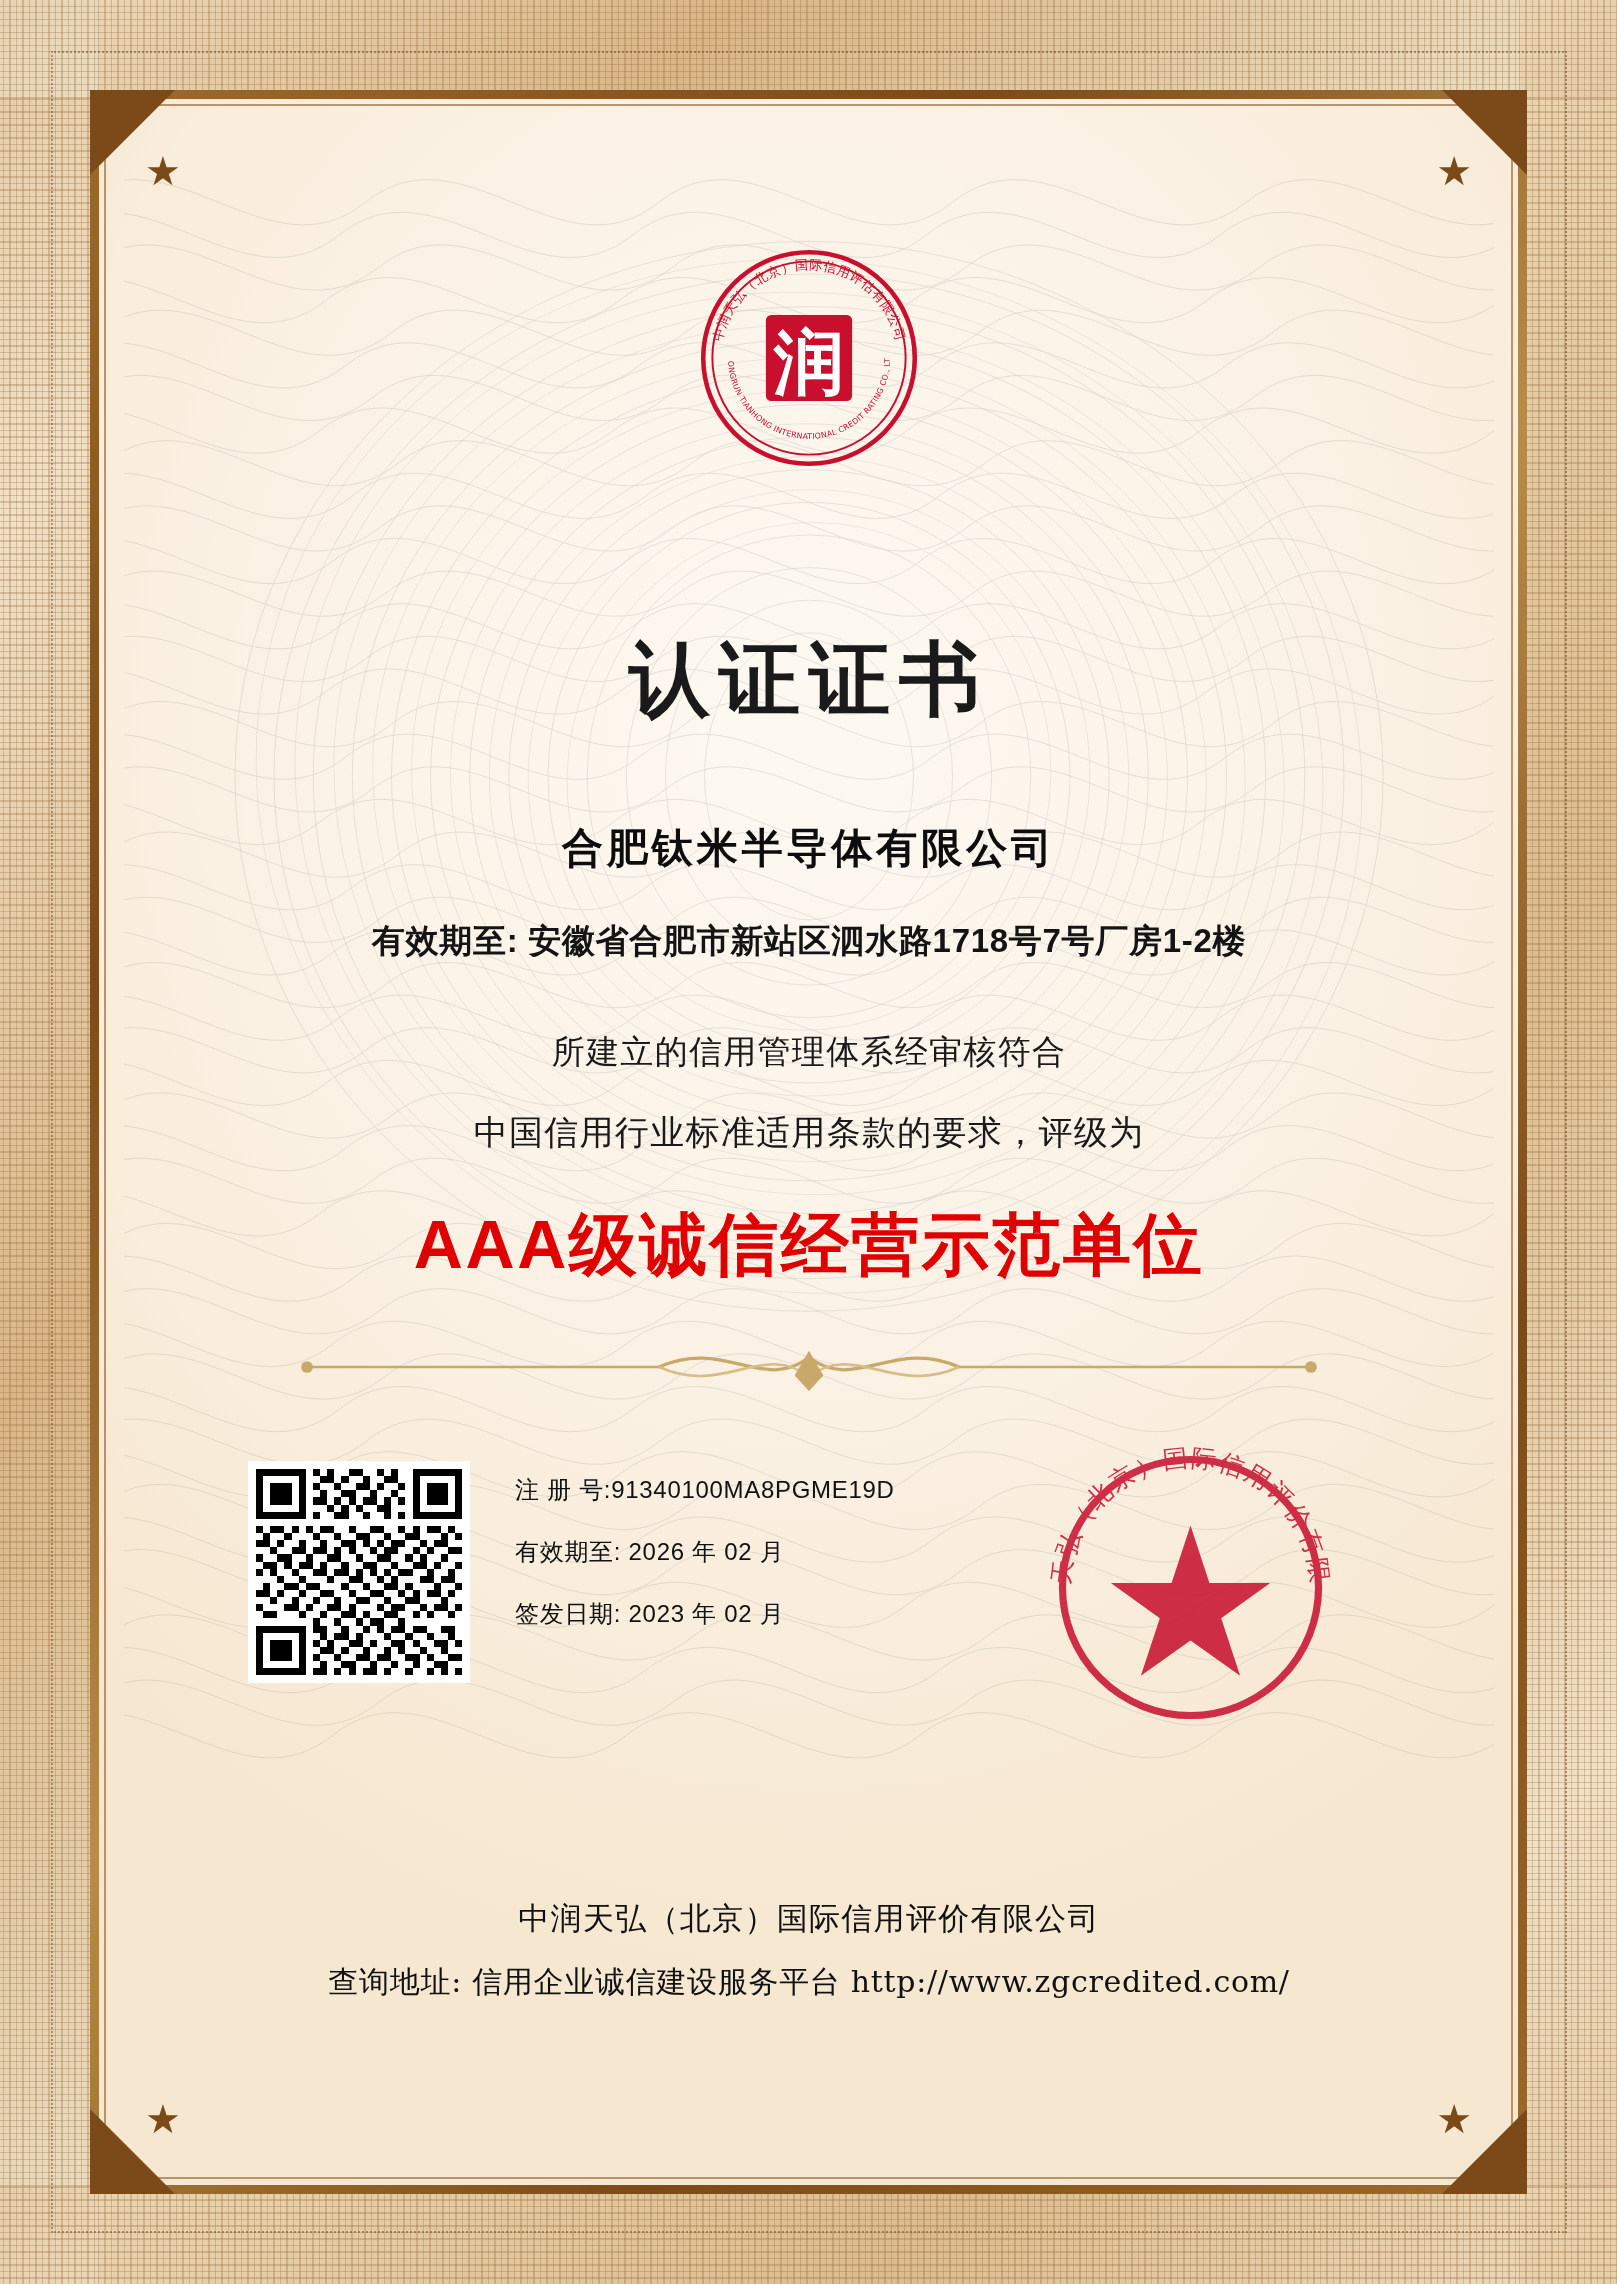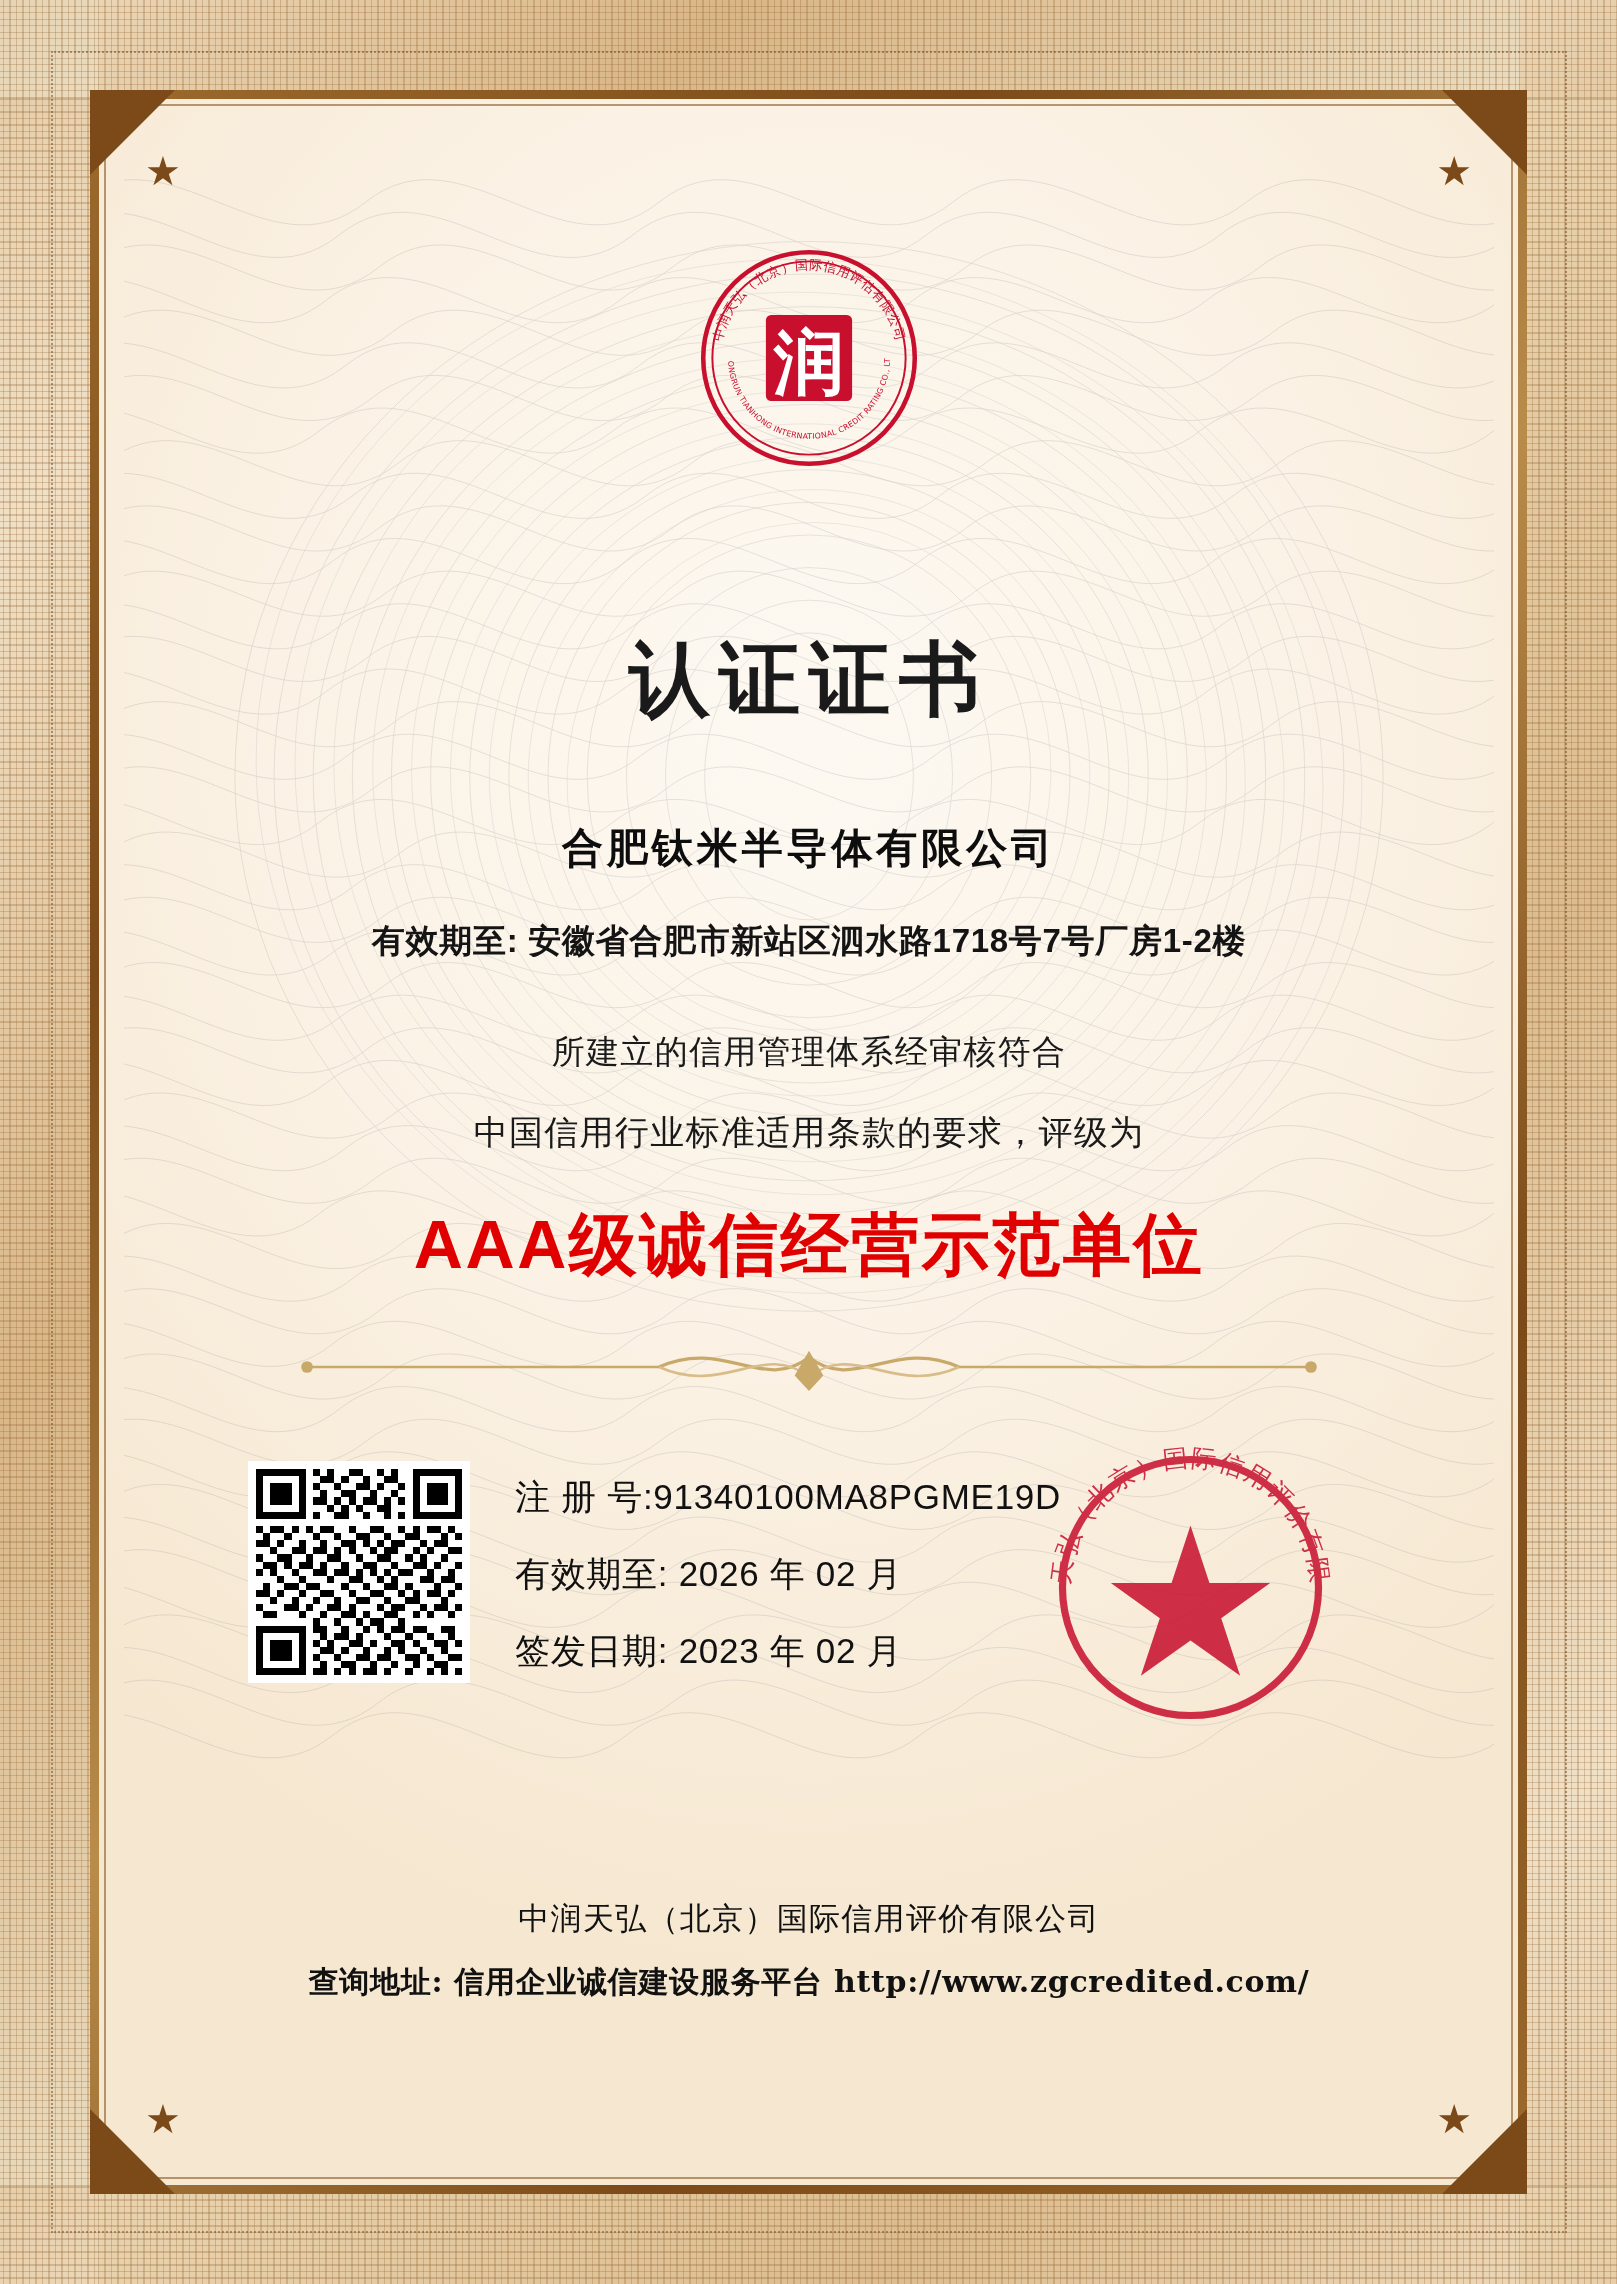--- a/index.html
+++ b/index.html
@@ -221,7 +221,7 @@
     text-align: left;
   }
   .info-row {
-    font-size: 35px;
+    font-size: 24px;
     color: #111;
     margin-bottom: 30px;
     white-space: nowrap;

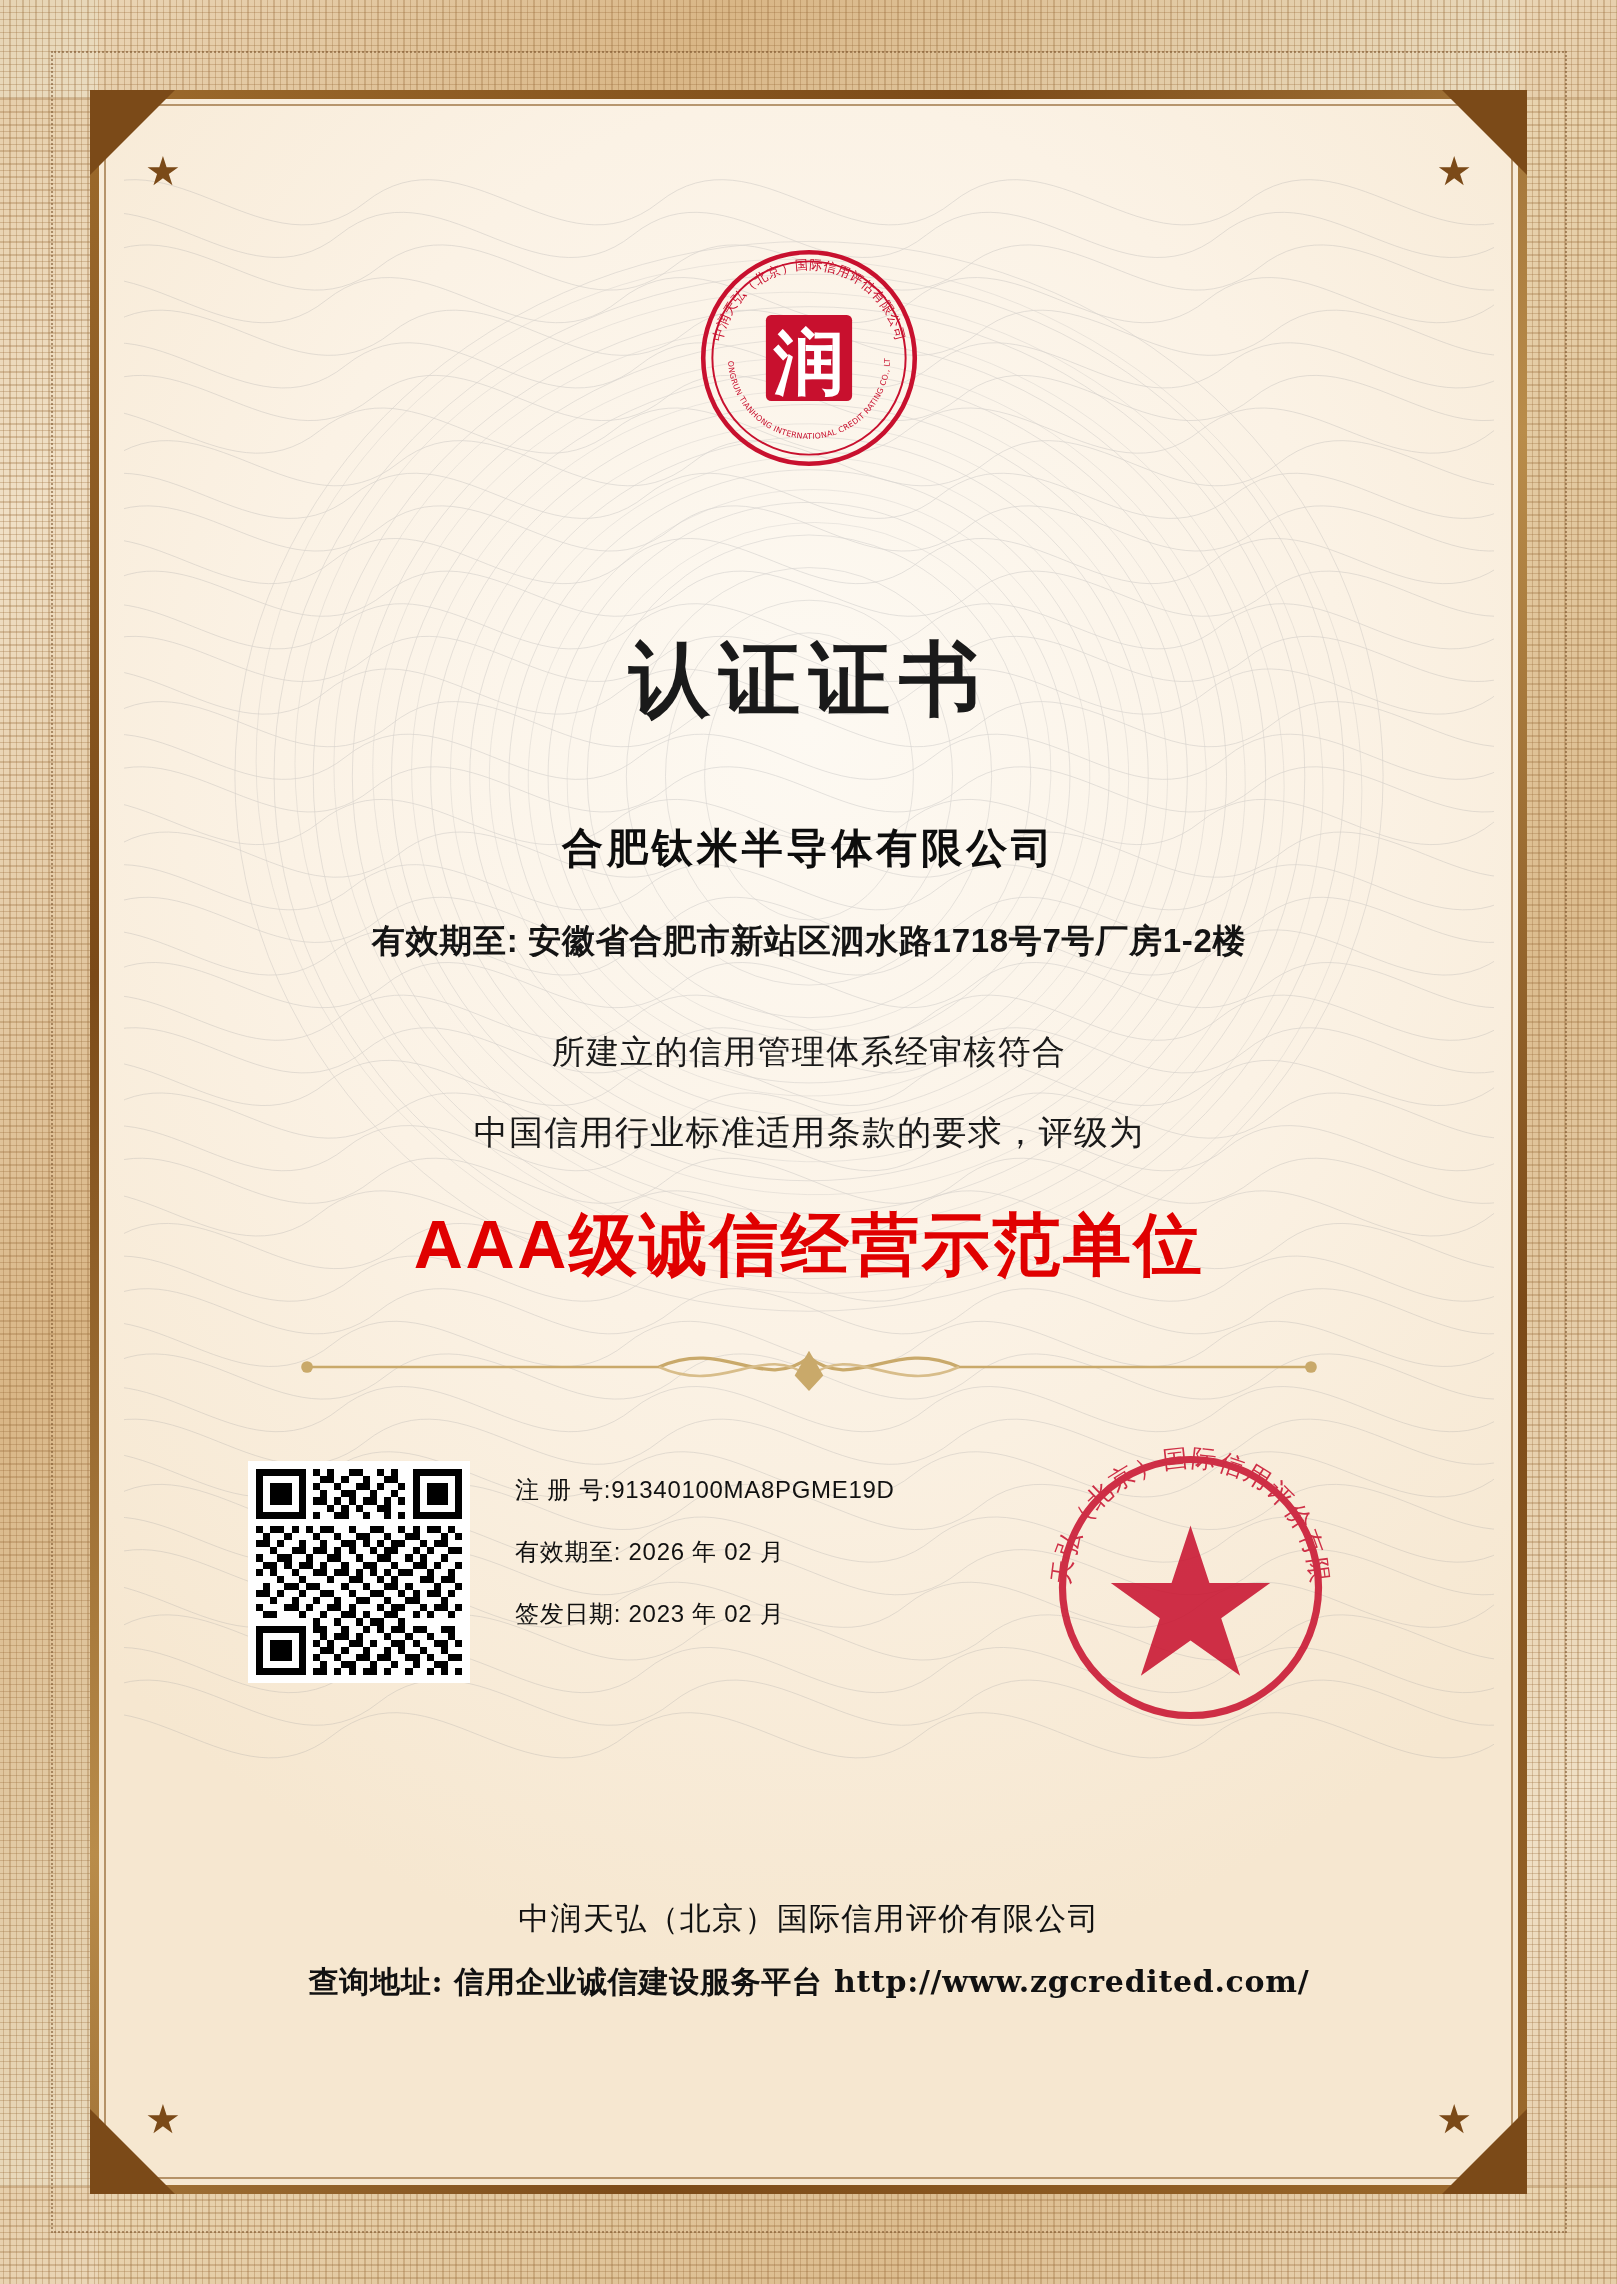--- a/index.html
+++ b/index.html
@@ -256,7 +256,6 @@
     font-size: 30px;
     color: #111;
     letter-spacing: 0.7px;
-    font-weight: bold;
   }
 </style>
 </head>

